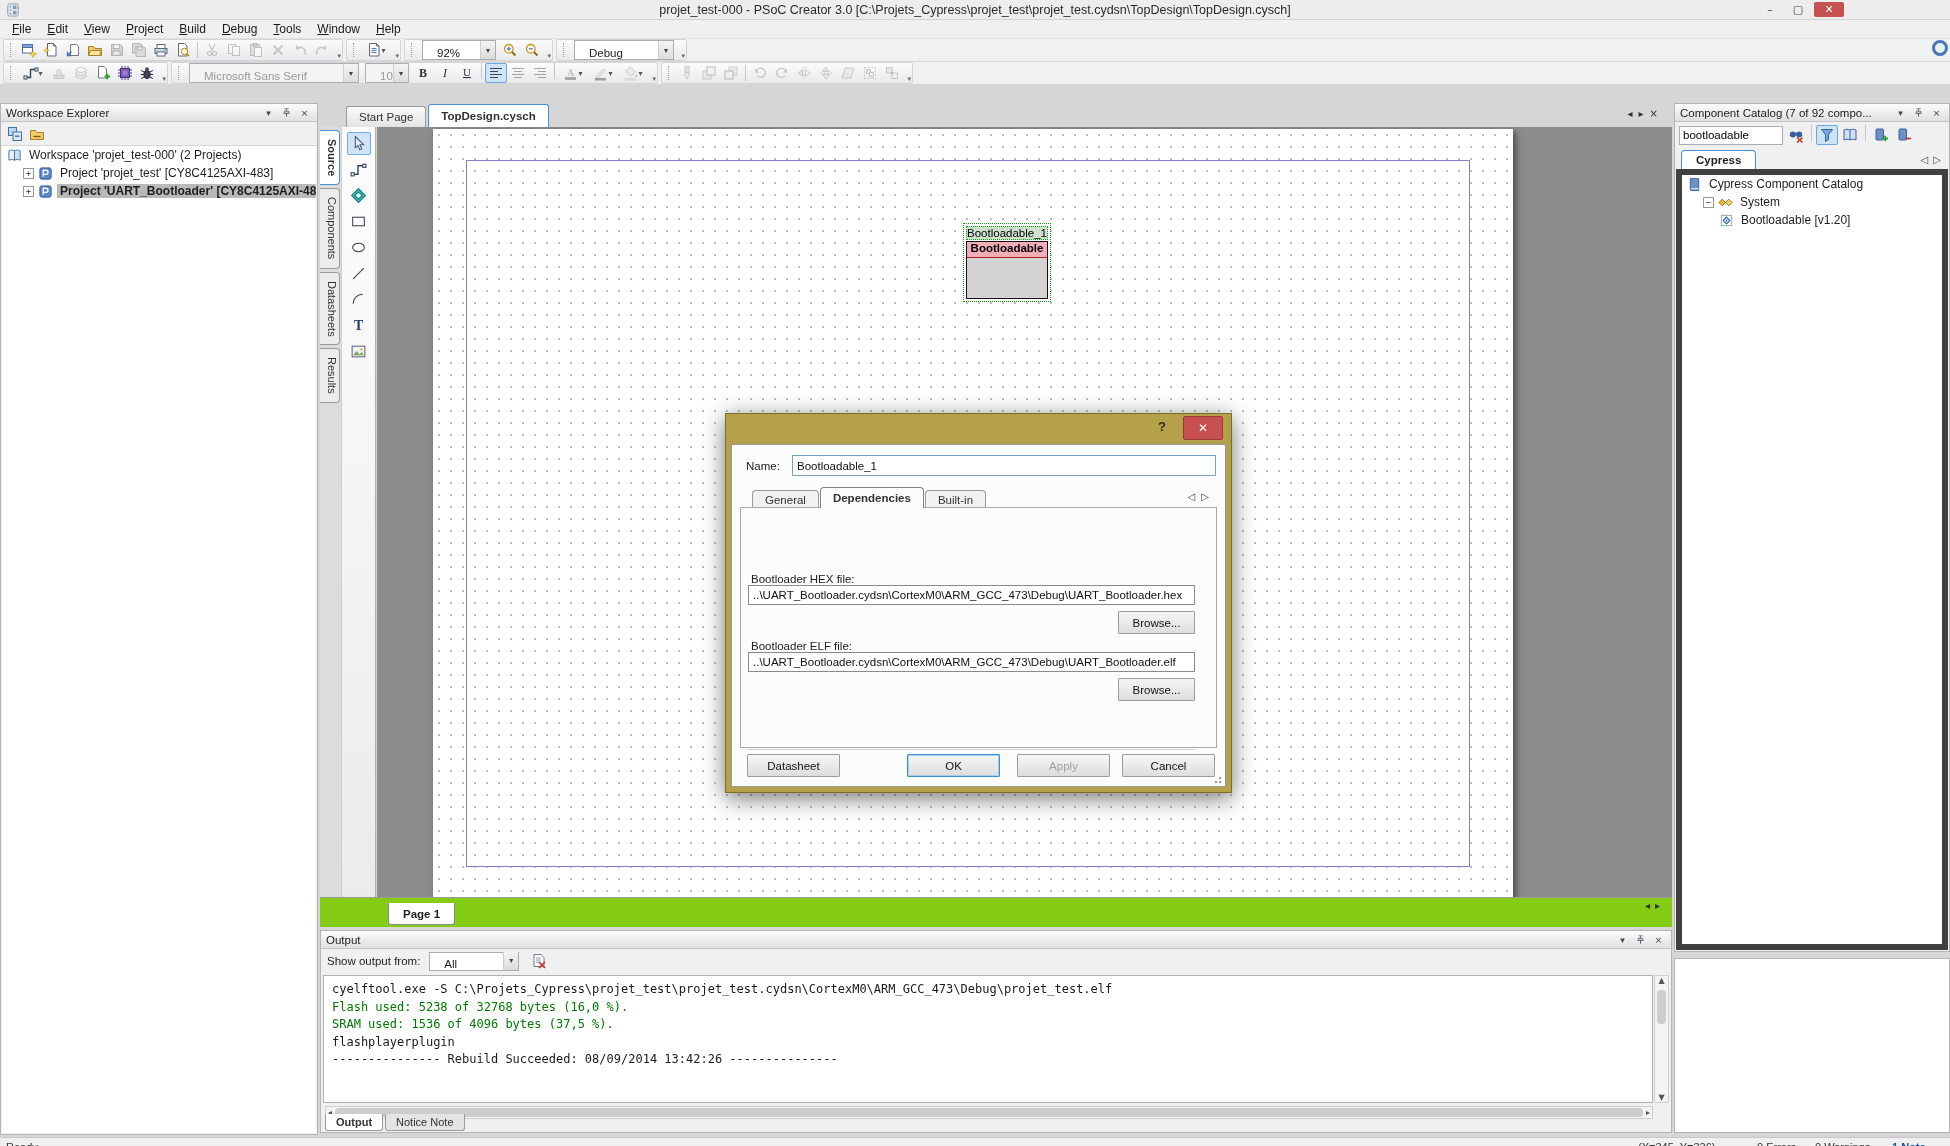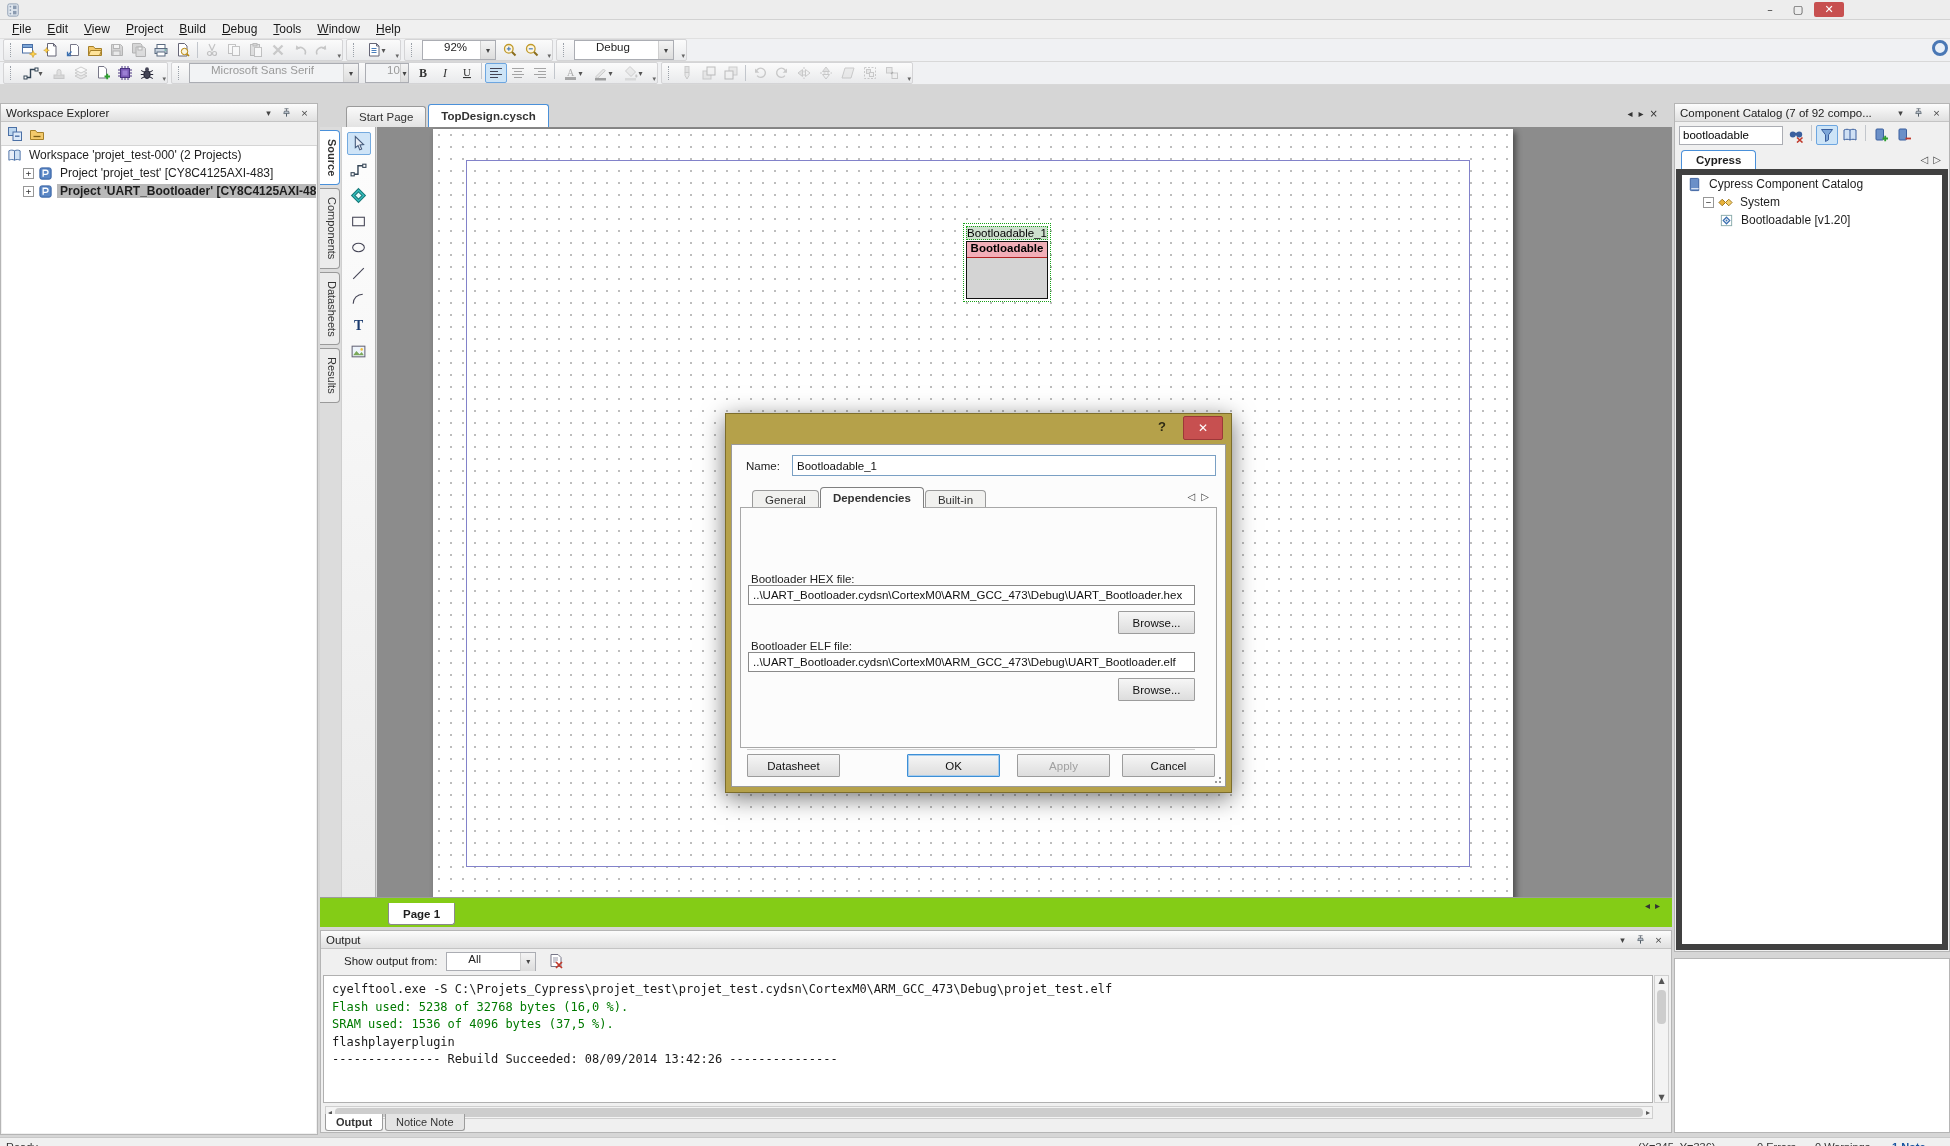--- a/index.html
+++ b/index.html
@@ -124,6 +124,7 @@
         <rect x="8" y="9" width="4" height="4" fill="#8a9ab0"></rect>
       </svg>
     </span>
+  <span class="title-text">projet_test-000 - PSoC Creator 3.0  [C:\Projets_Cypress\projet_test\projet_test.cydsn\TopDesign\TopDesign.cysch]</span>
   <span class="winctl glyph" style="left:1758px;width:24px">–</span>
   <span class="winctl glyph" style="left:1786px;width:24px">▢</span>
   <span class="winctl close glyph" style="left:1814px">✕</span>

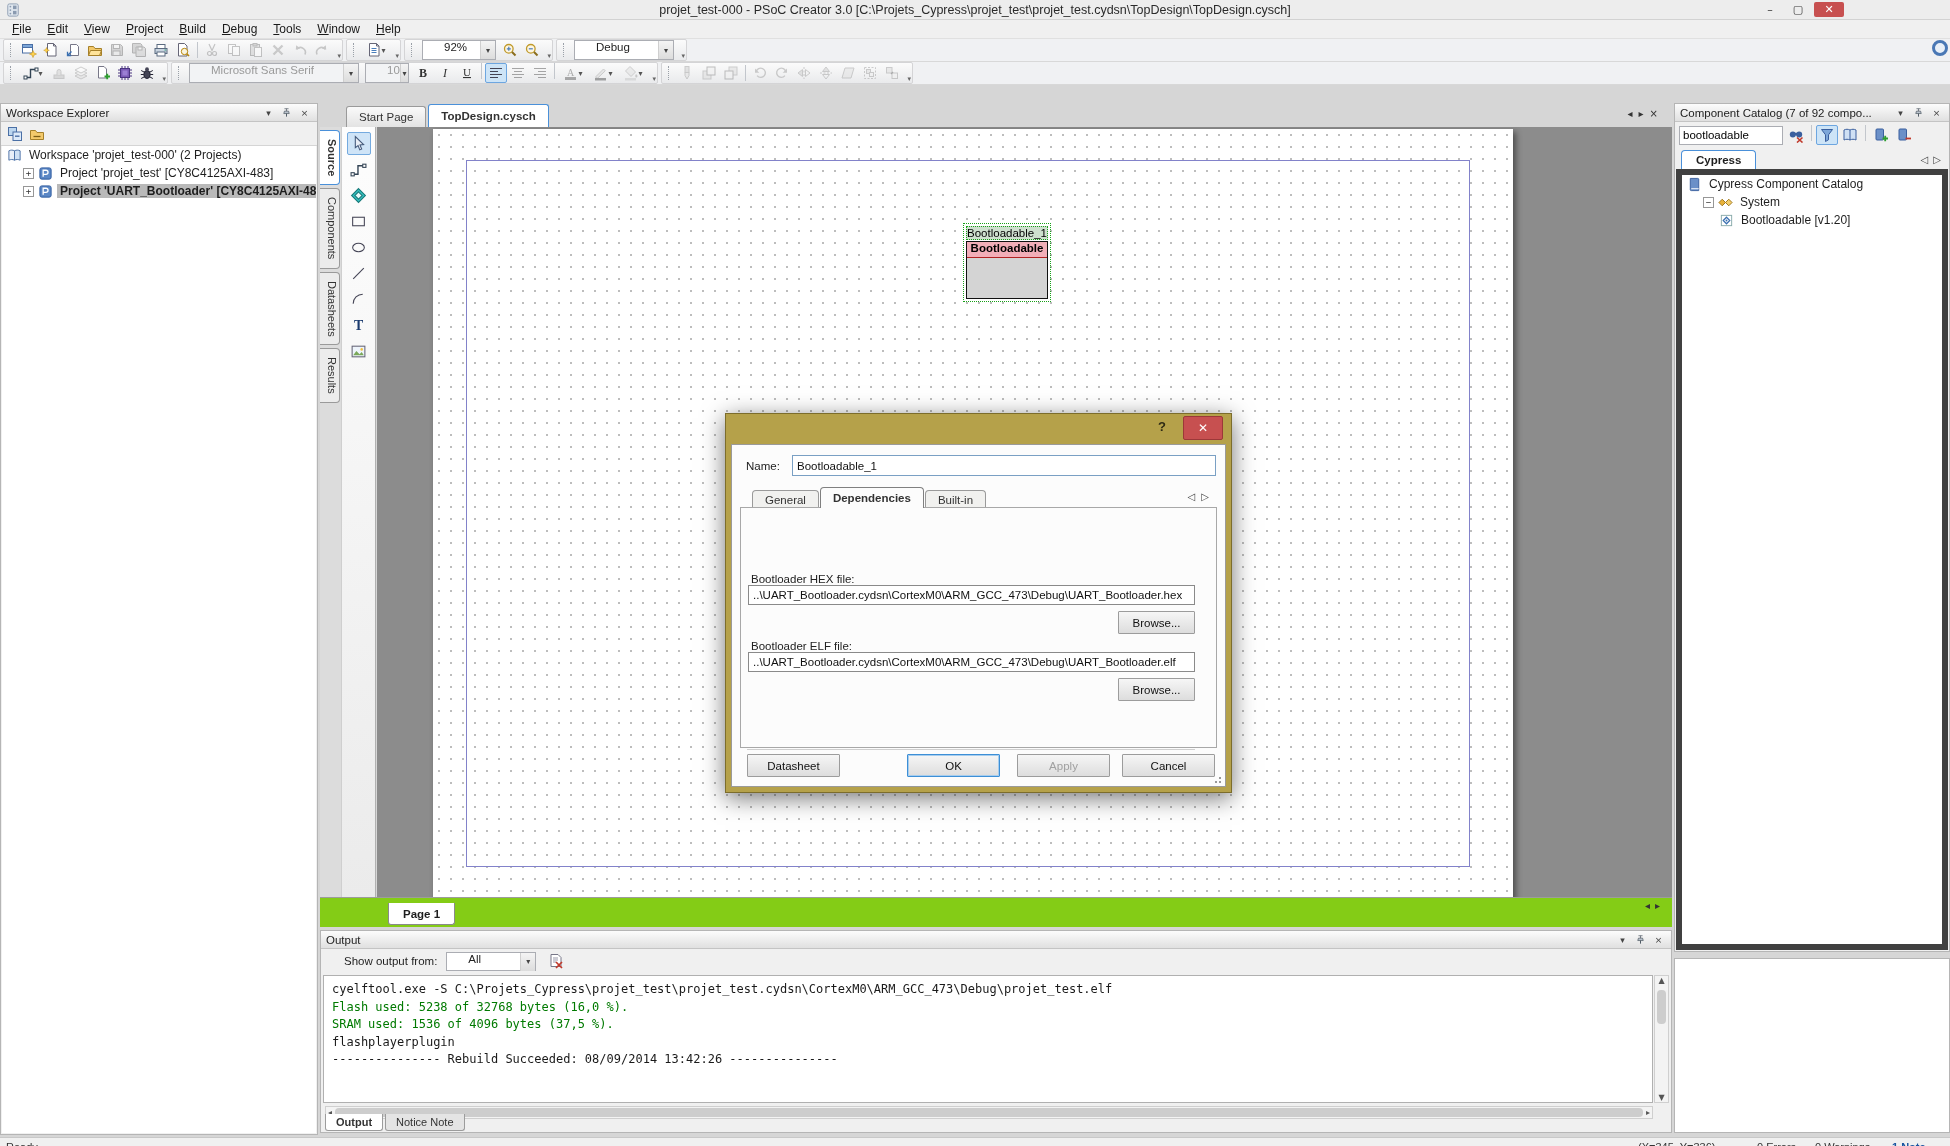--- a/index.html
+++ b/index.html
@@ -27,7 +27,7 @@
 .tbtn.disabled svg{filter:grayscale(1);opacity:.45}
 .tsep{width:1px;height:16px;background:#c2c6cc;margin:0 3px;flex:none}
 .dd{font-size:8px;color:#555;margin-left:-1px}
-.combo{display:inline-flex;height:20px;border:1px solid #abadb3;background:#fff;align-items:flex-start;font-size:11.5px;padding-left:21px;margin:6px 3px;color:#222}
+.combo{display:inline-flex;height:20px;border:1px solid #abadb3;background:#fff;align-items:flex-end;font-size:11.5px;padding-left:14px;margin:6px 3px;color:#222}
 .combo .ca{width:15px;height:18px;margin-left:auto;display:flex;align-items:center;justify-content:center;font-size:8px;color:#444;background:linear-gradient(#f4f4f4,#dcdcdc);border-left:1px solid #cfcfcf}
 .combo.dis{color:#9a9a9a;background:#f2f3f5}
 .corner-circ{position:absolute;left:1932px;top:40px;width:16px;height:16px;border-radius:50%;border:3px solid #4a78b5;background:#e9f0f8}

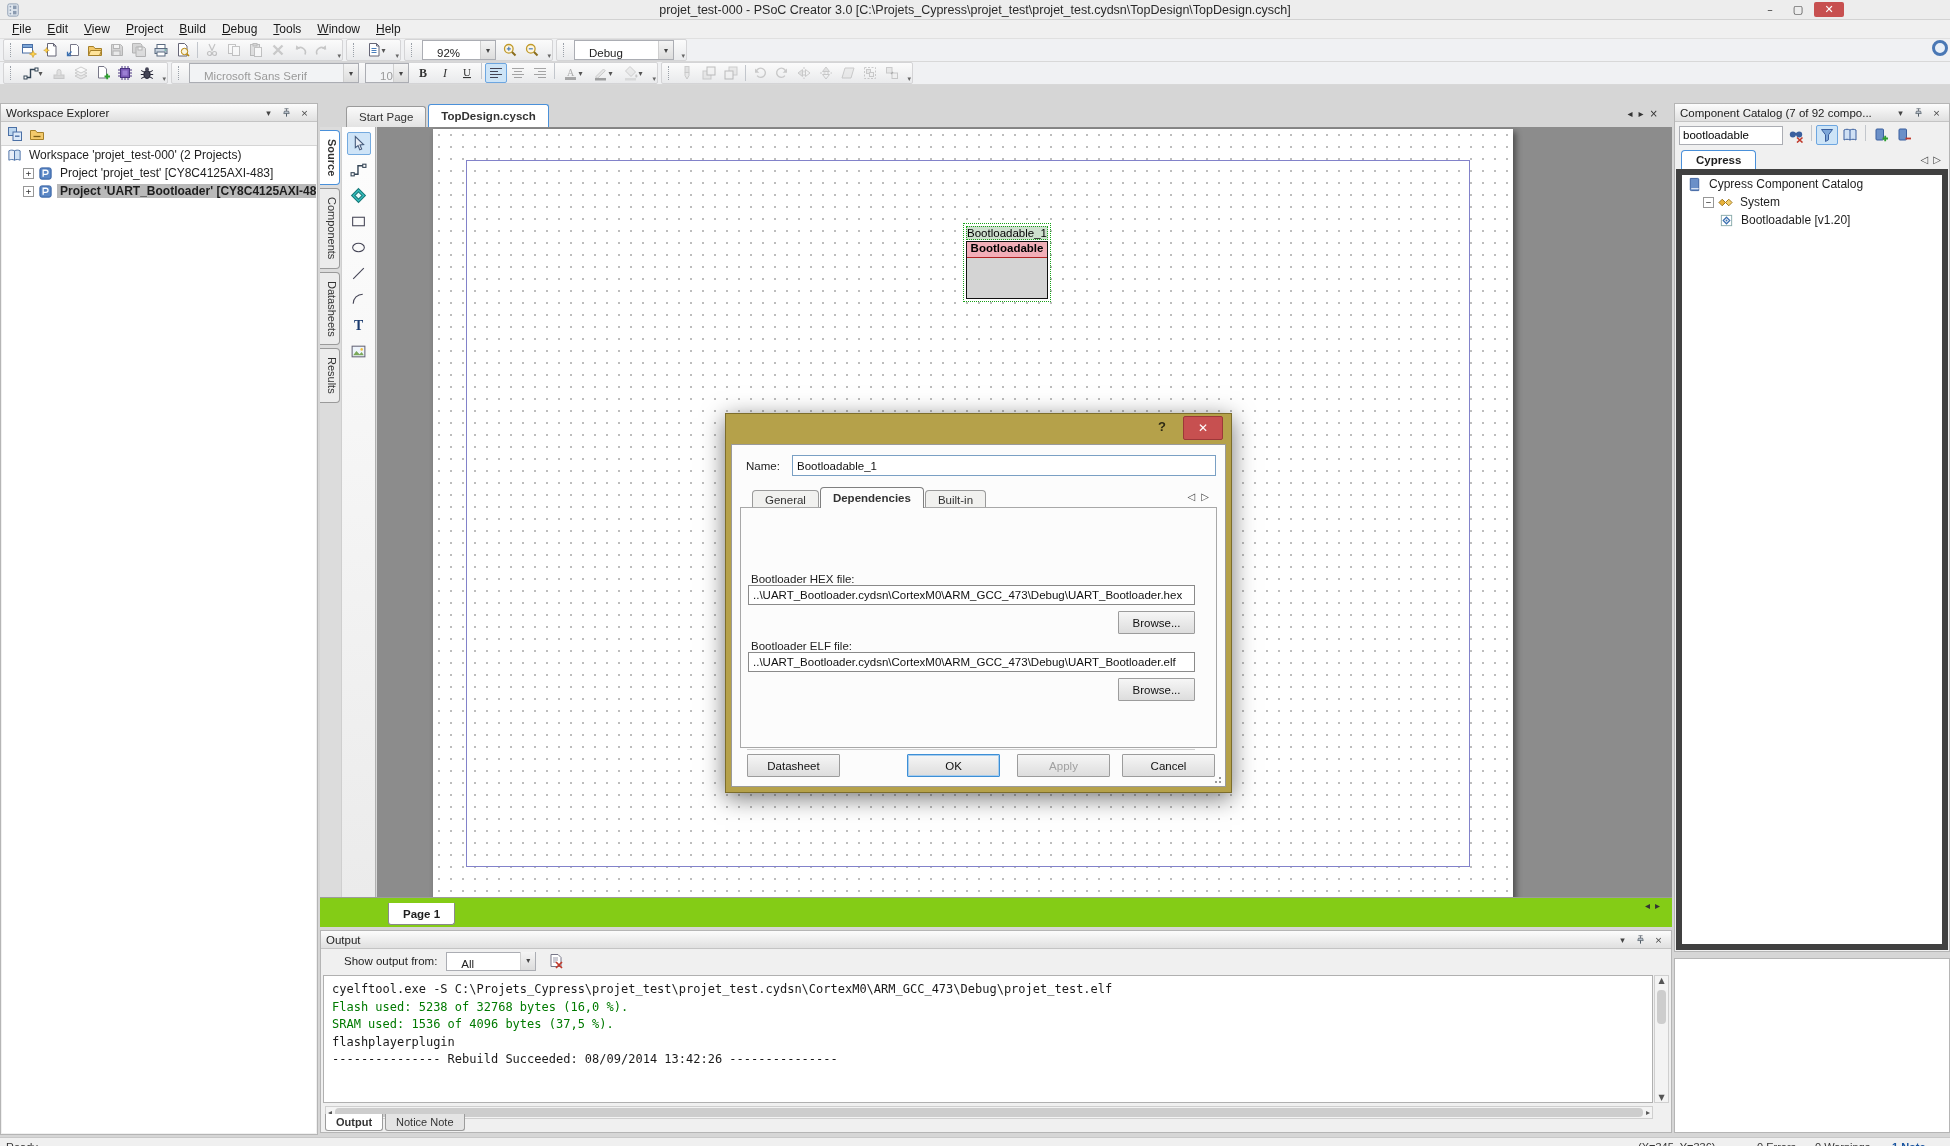--- a/index.html
+++ b/index.html
@@ -92,7 +92,7 @@
  radial-gradient(circle at 4px 8px,#999 1px,transparent 1.4px)}
 
 .outpanel{position:absolute;left:320px;top:930px;width:1352px;height:203px;background:#f0f0f0;border:1px solid #b5b5b5}
-.outctl{position:absolute;left:17px;top:18px;height:24px;display:flex;align-items:center;padding-left:6px;font-size:11.5px;gap:6px}
+.outctl{position:absolute;left:0;top:18px;height:24px;display:flex;align-items:center;padding-left:6px;font-size:11.5px;gap:6px}
 .console{position:absolute;left:2px;top:44px;right:18px;height:128px;background:#fff;border:1px solid #b0b0b0;font-family:"DejaVu Sans Mono",monospace;font-size:12px;line-height:17.5px;padding:5px 8px;overflow:hidden}
 .cline{white-space:pre}
 .vscroll{position:absolute;right:2px;top:44px;width:15px;height:128px;background:#f3f3f3;border:1px solid #cfcfcf;display:flex;flex-direction:column;justify-content:space-between;align-items:center;font-size:8px;color:#555}

